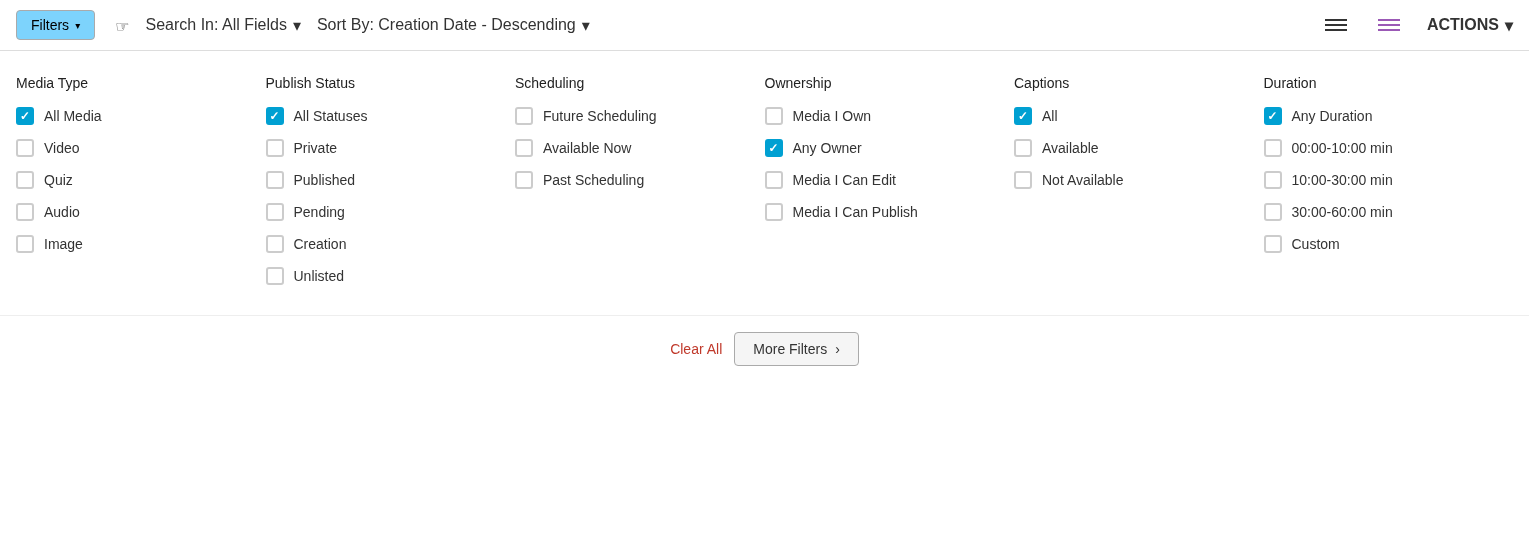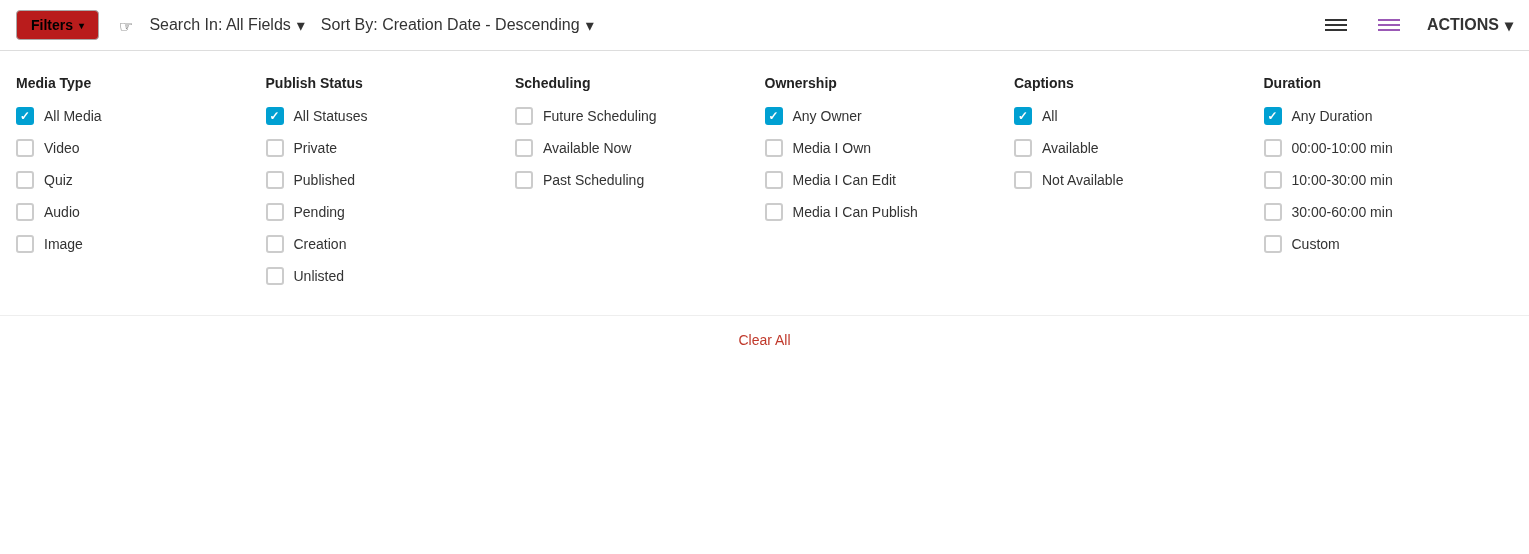--- a/index.html
+++ b/index.html
@@ -23,7 +23,7 @@
     }
     .filters-btn {
       border: 1px solid #aaa;
-      background: #b91c1c;
+      background: #7dd3fc;
       padding: 6px 14px;
       border-radius: 4px;
       cursor: pointer;
@@ -31,7 +31,6 @@
       display: flex;
       align-items: center;
       gap: 6px;
-      font-weight: bold;
     }
     .filters-btn .chevron {
       font-size: 10px;

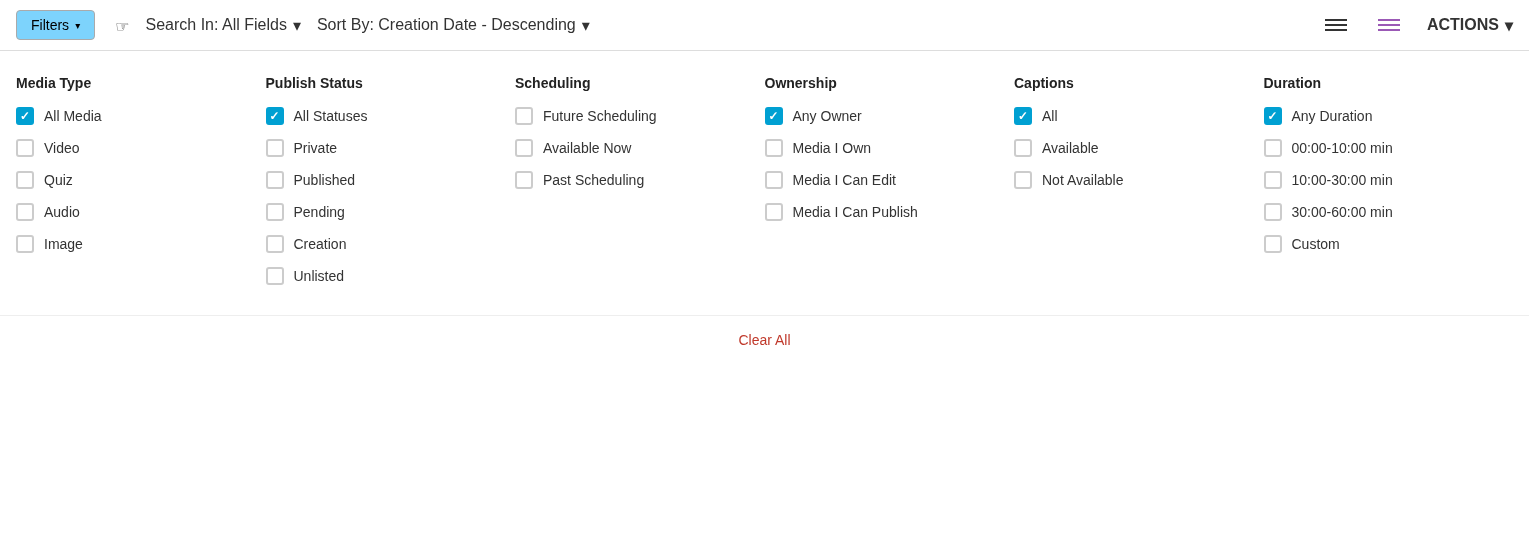--- a/index.html
+++ b/index.html
@@ -105,7 +105,7 @@
     }
 
     .filter-col-header {
-      font-weight: bold;
+      font-weight: normal;
       font-size: 14px;
       margin-bottom: 16px;
       color: #222;

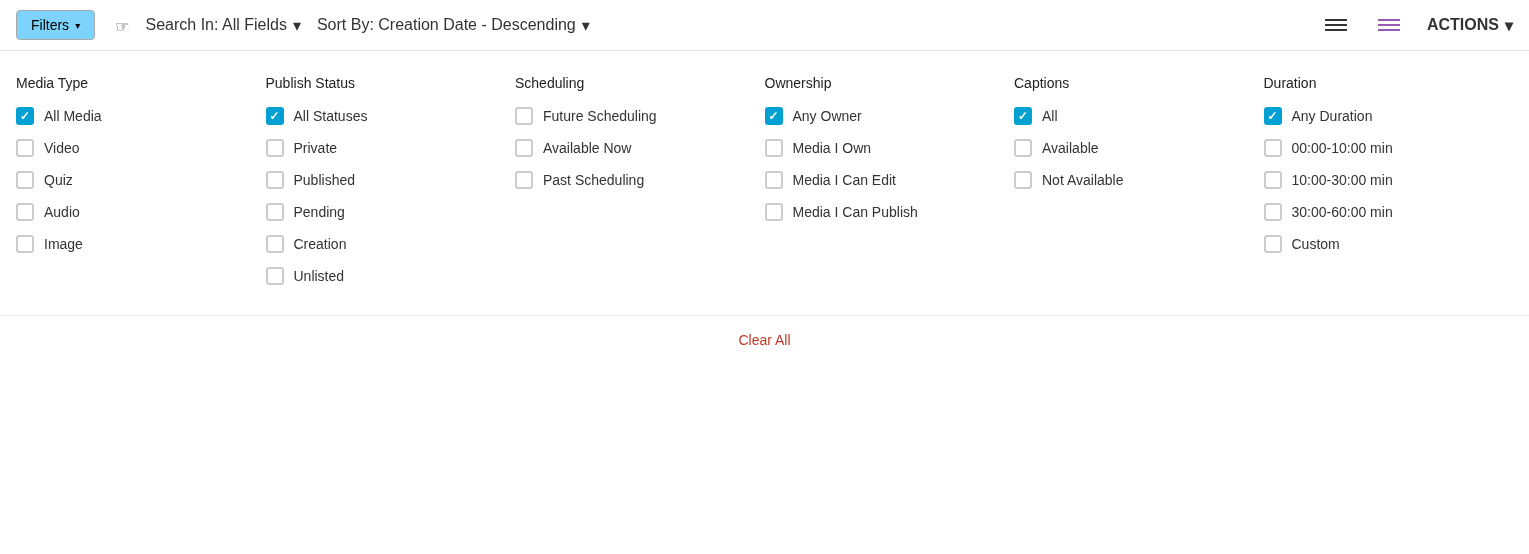--- a/index.html
+++ b/index.html
@@ -281,12 +281,12 @@
     <div class="filter-col">
       <div class="filter-col-header">Ownership</div>
       <div class="filter-item">
+        <div class="checkbox"></div>
+        <span class="filter-label">Media I Own</span>
+      </div>
+      <div class="filter-item">
         <div class="checkbox checked"></div>
         <span class="filter-label">Any Owner</span>
-      </div>
-      <div class="filter-item">
-        <div class="checkbox"></div>
-        <span class="filter-label">Media I Own</span>
       </div>
       <div class="filter-item">
         <div class="checkbox"></div>

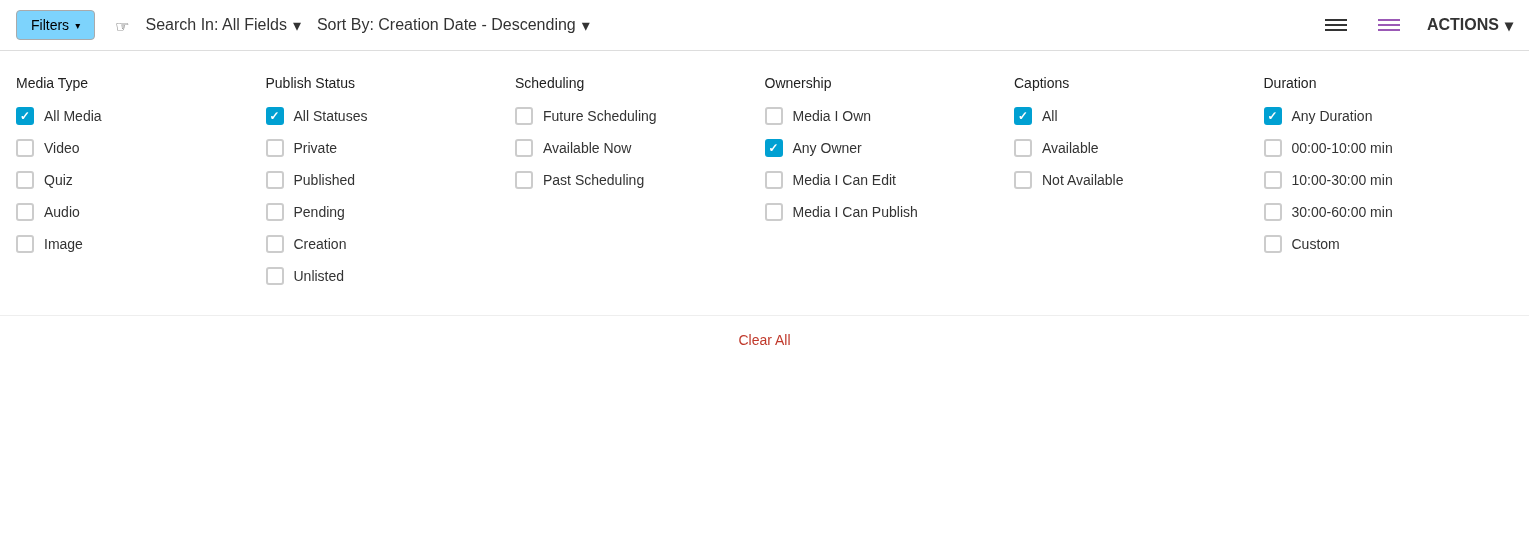--- a/index.html
+++ b/index.html
@@ -341,6 +341,10 @@
   <button class="clear-all-btn">
     <span>Clear All</span>
   </button>
+  <button class="more-filters-btn">
+    <span>More Filters</span>
+    <span>›</span>
+  </button>
 </div>
 
 </body></html>

